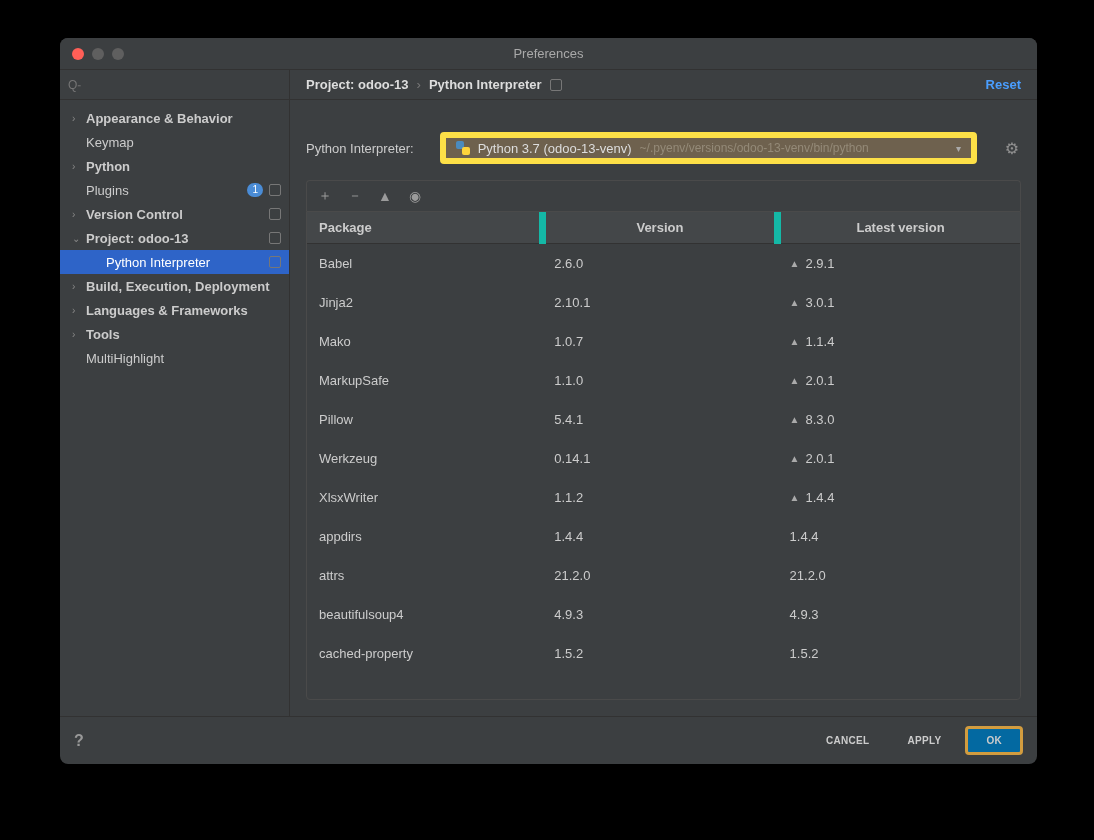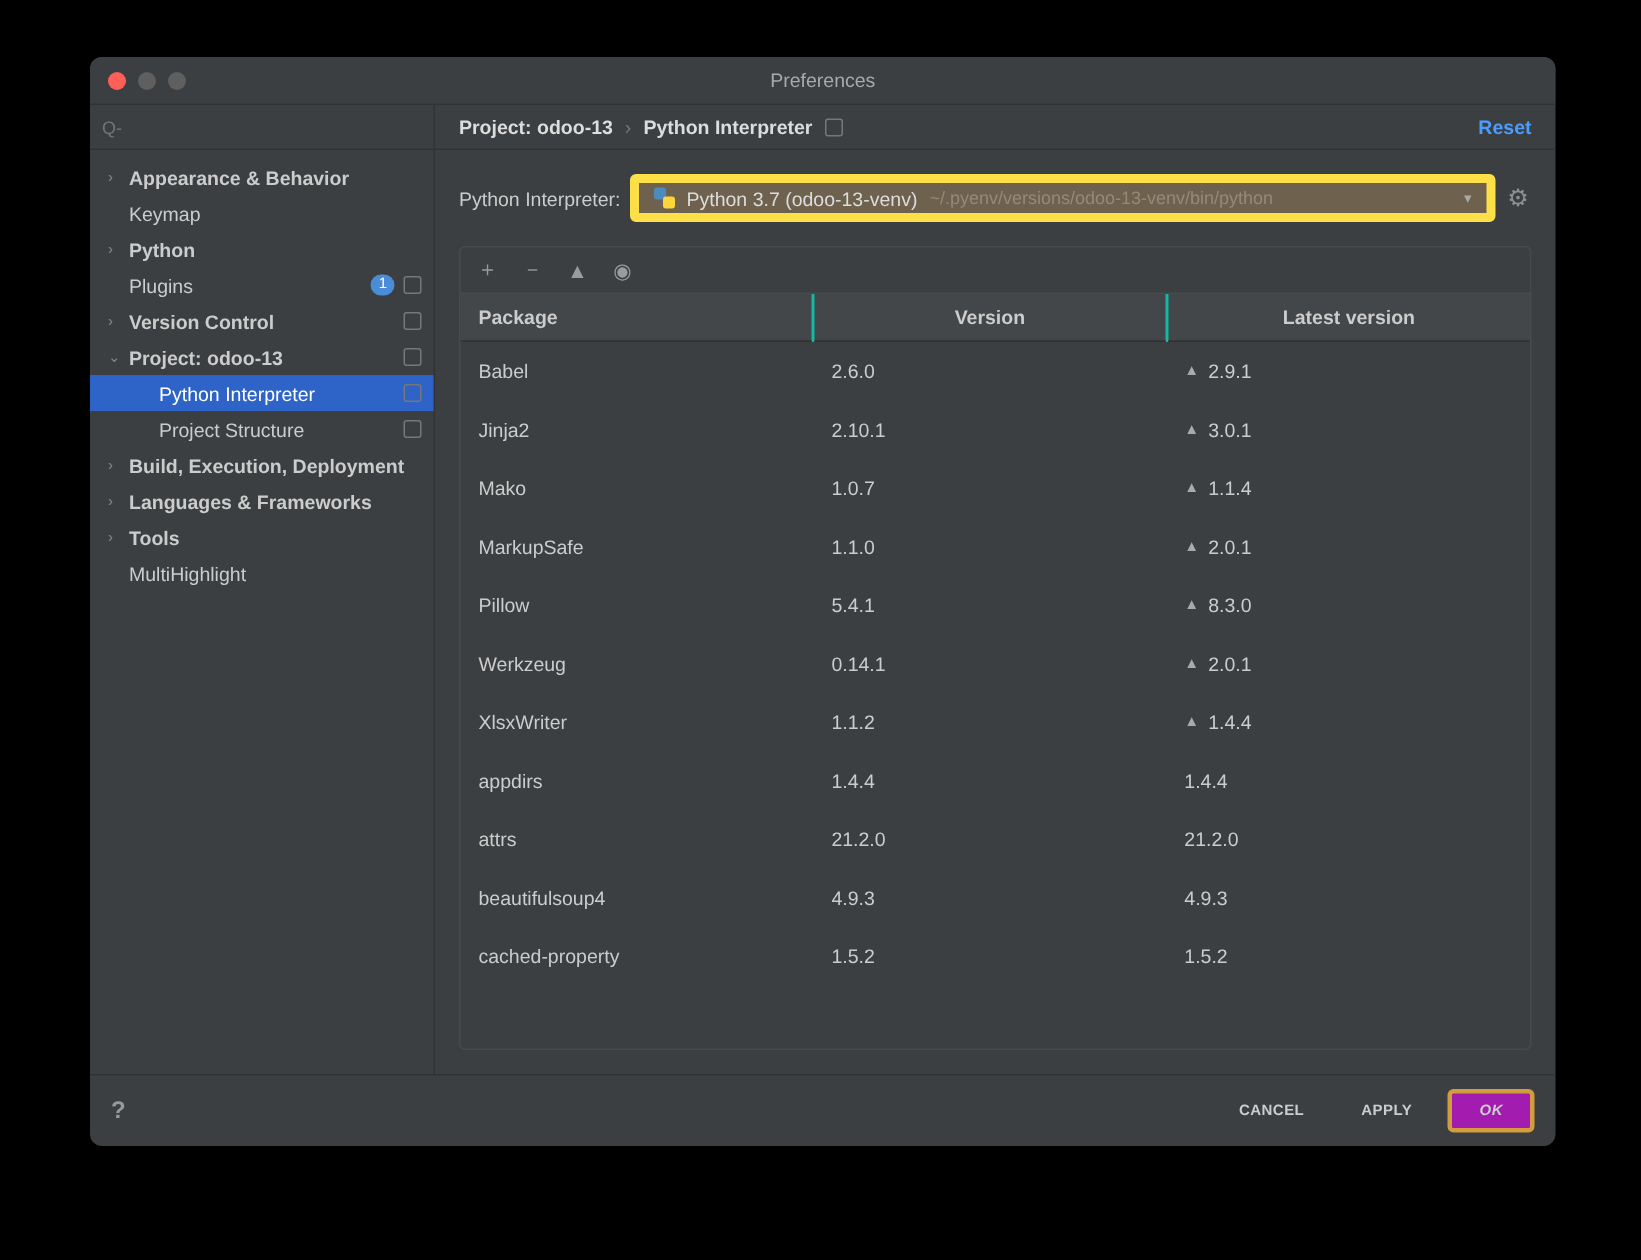--- a/index.html
+++ b/index.html
@@ -157,8 +157,9 @@
   .interpreter-row {
     display: flex;
     align-items: center;
-    gap: 6px;
+    gap: 26px;
     margin-bottom: 16px;
+    margin-top: 16px;
   }
   .interpreter-label { color: #ccc; }
   .interpreter-dropdown {

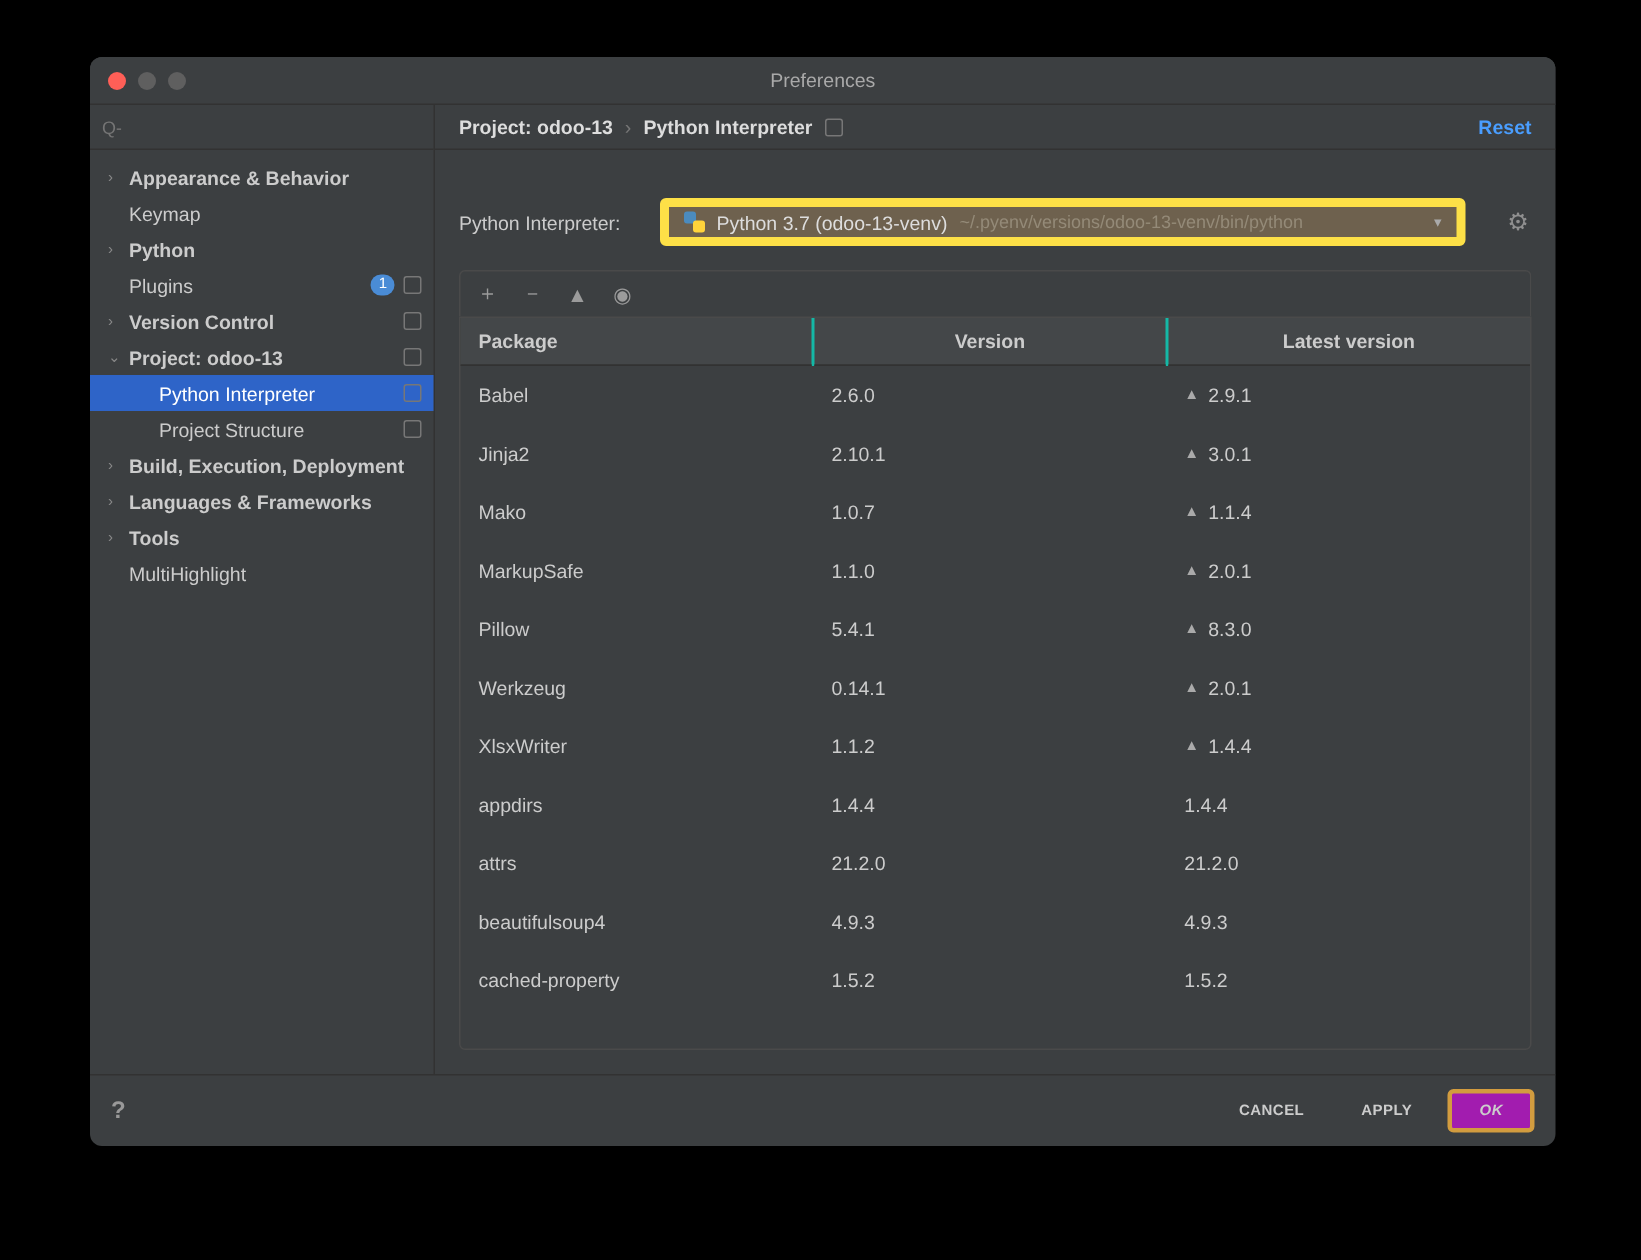--- a/index.html
+++ b/index.html
@@ -239,7 +239,7 @@
     background: #444749;
     padding: 8px 12px;
     border-bottom: 1px solid #323232;
-    border-right: 2px solid #14b8a6;
+    border-right: 7px solid #14b8a6;
   }
   thead th:last-child { border-right: none; }
   thead th.center { text-align: center; }

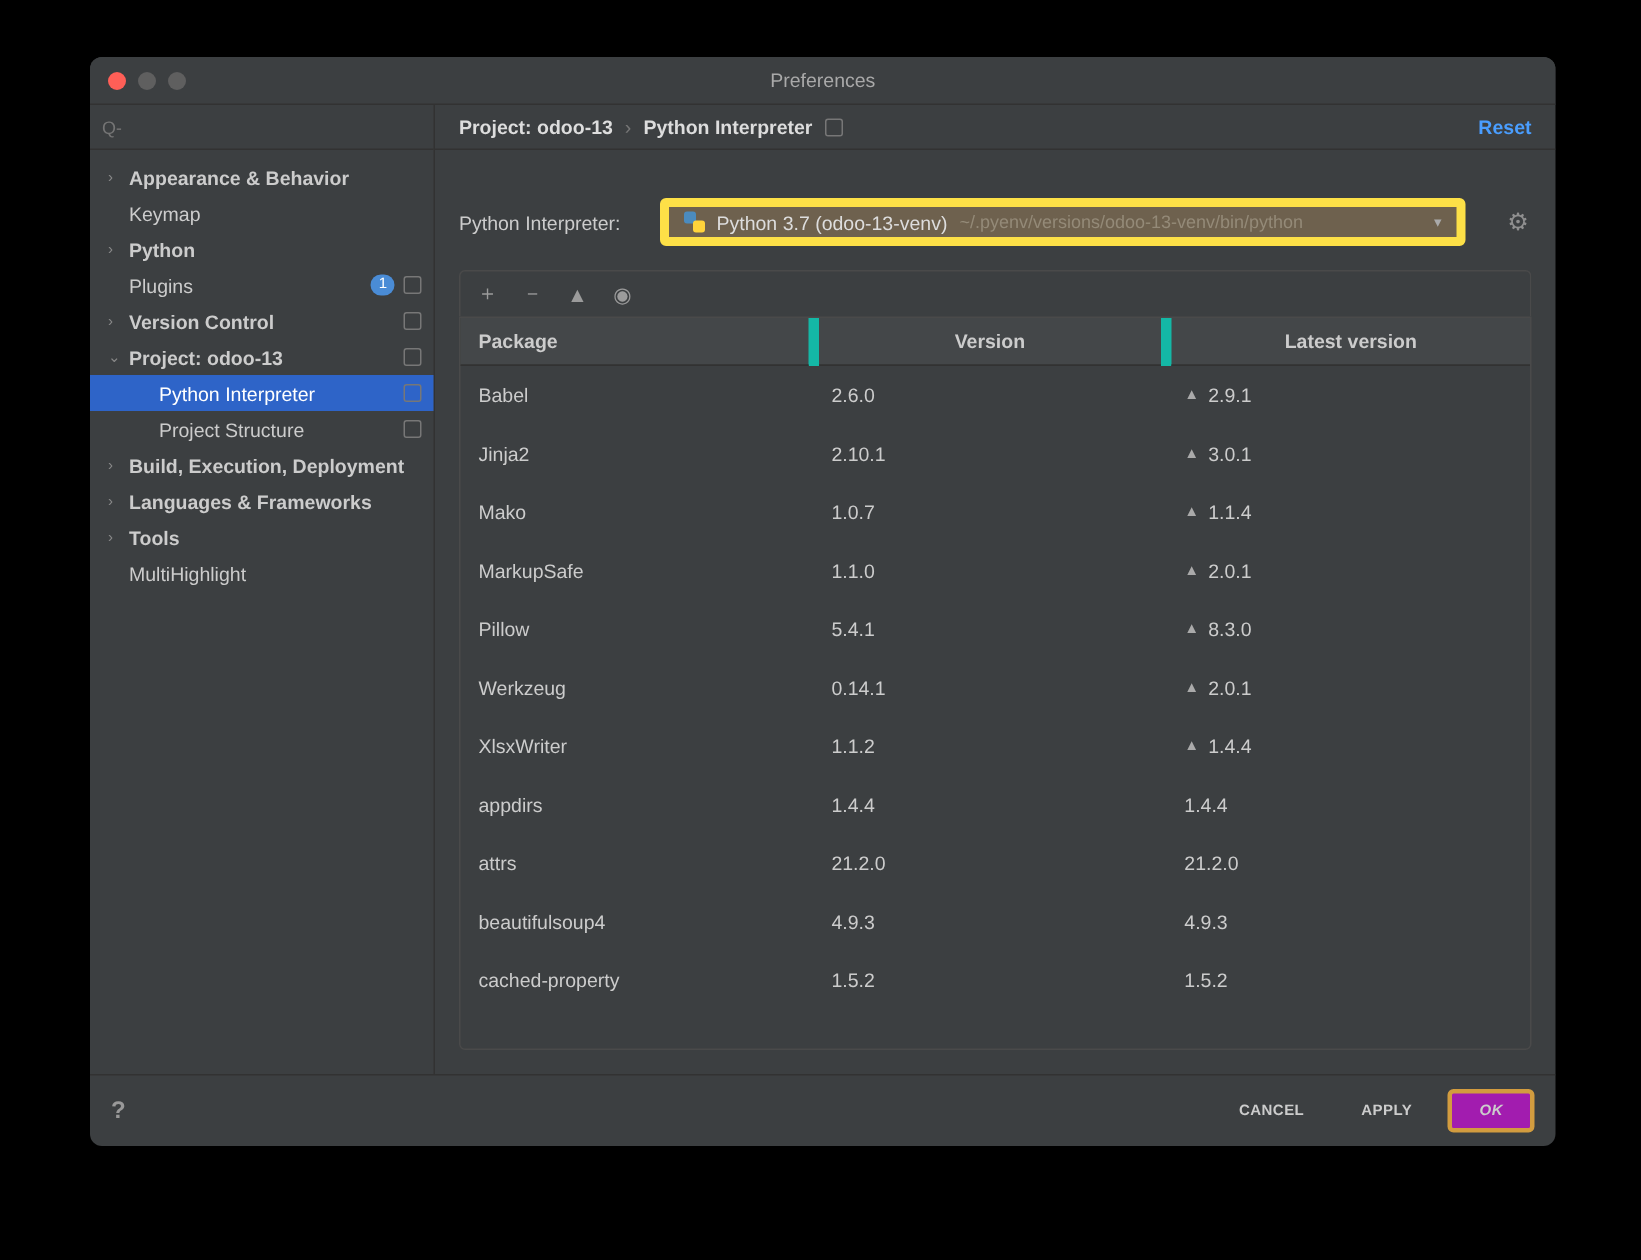--- a/index.html
+++ b/index.html
@@ -340,11 +340,6 @@
           <div class="tree-item level-2 leaf selected">
             <span class="chevron"></span>
             <span class="label">Python Interpreter</span>
-            <span class="small-icon"></span>
-          </div>
-          <div class="tree-item level-2 leaf">
-            <span class="chevron"></span>
-            <span class="label">Project Structure</span>
             <span class="small-icon"></span>
           </div>
           <div class="tree-item level-1">

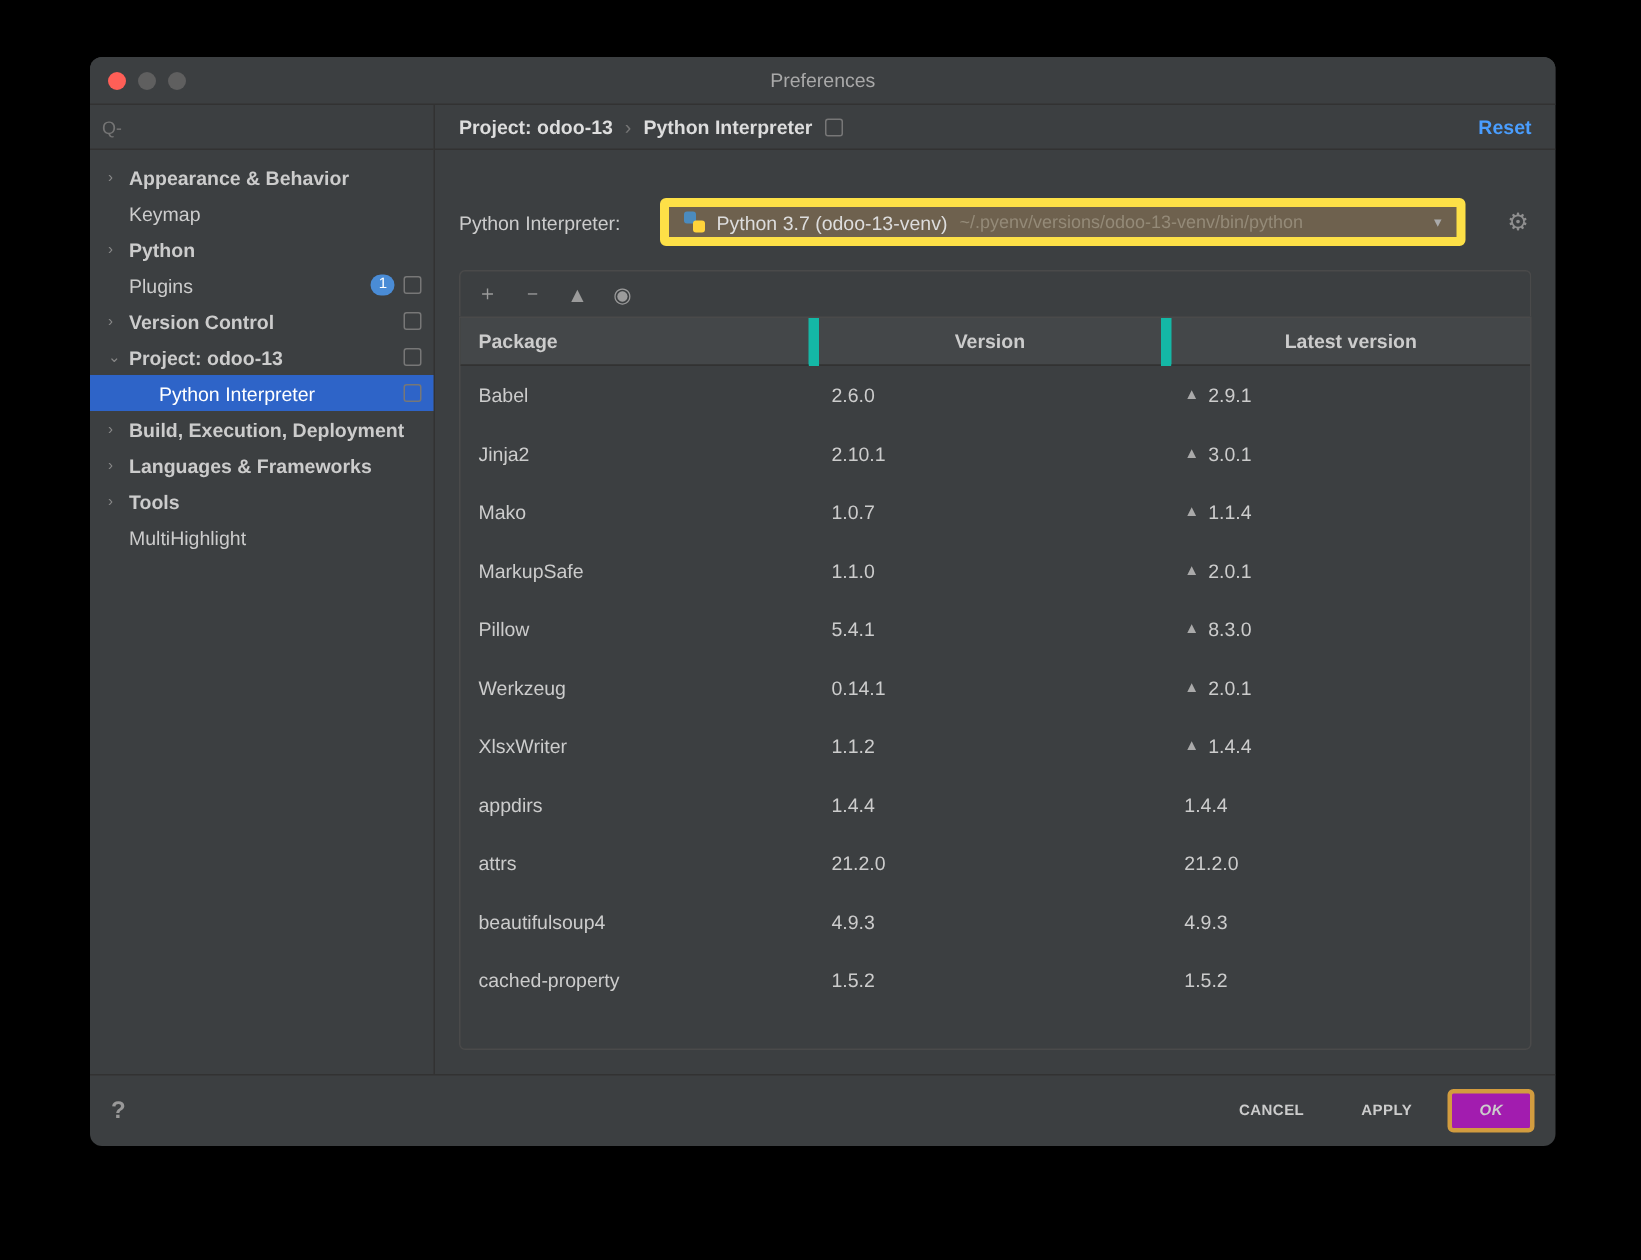--- a/index.html
+++ b/index.html
@@ -283,11 +283,10 @@
     cursor: pointer;
   }
   .btn.primary {
-    background: #a21caf;
+    background: #0369a1;
     border: 3px solid #d29c3f;
     border-radius: 4px;
     padding: 6px 18px;
-    font-style: italic;
   }
 </style>
 </head>

